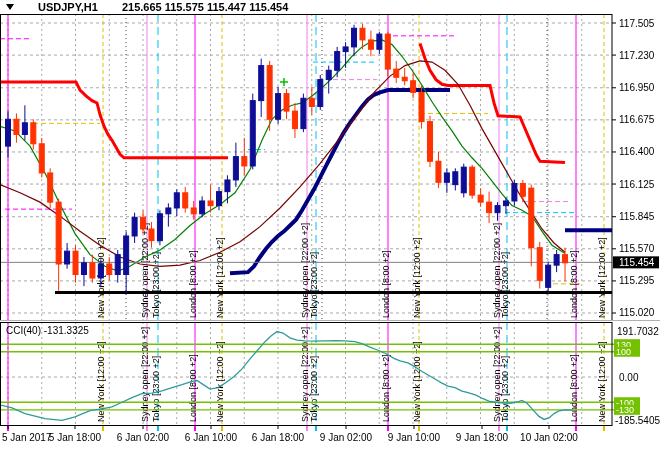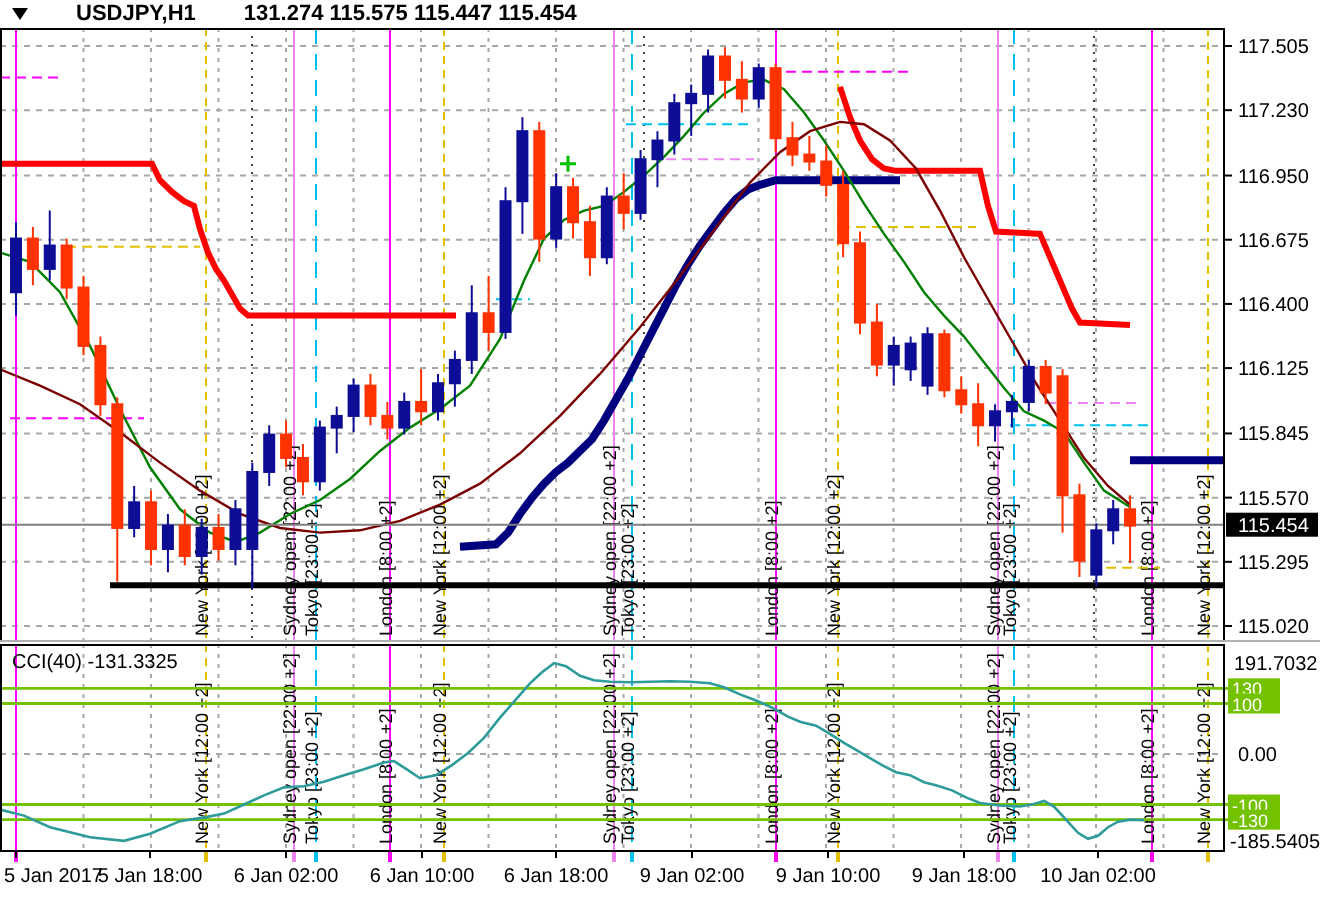--- a/index.html
+++ b/index.html
@@ -21,7 +21,7 @@
   <div id="titlebar">
     <span id="title-arrow"></span>
     <span id="title-symbol">USDJPY,H1</span>
-    <span id="title-quotes">131.274 115.575 115.447 115.454</span>
+    <span id="title-quotes">215.665 115.575 115.447 115.454</span>
   </div>
   <svg id="chart-svg" width="660" height="450" viewBox="0 0 660 450">
       <g>

